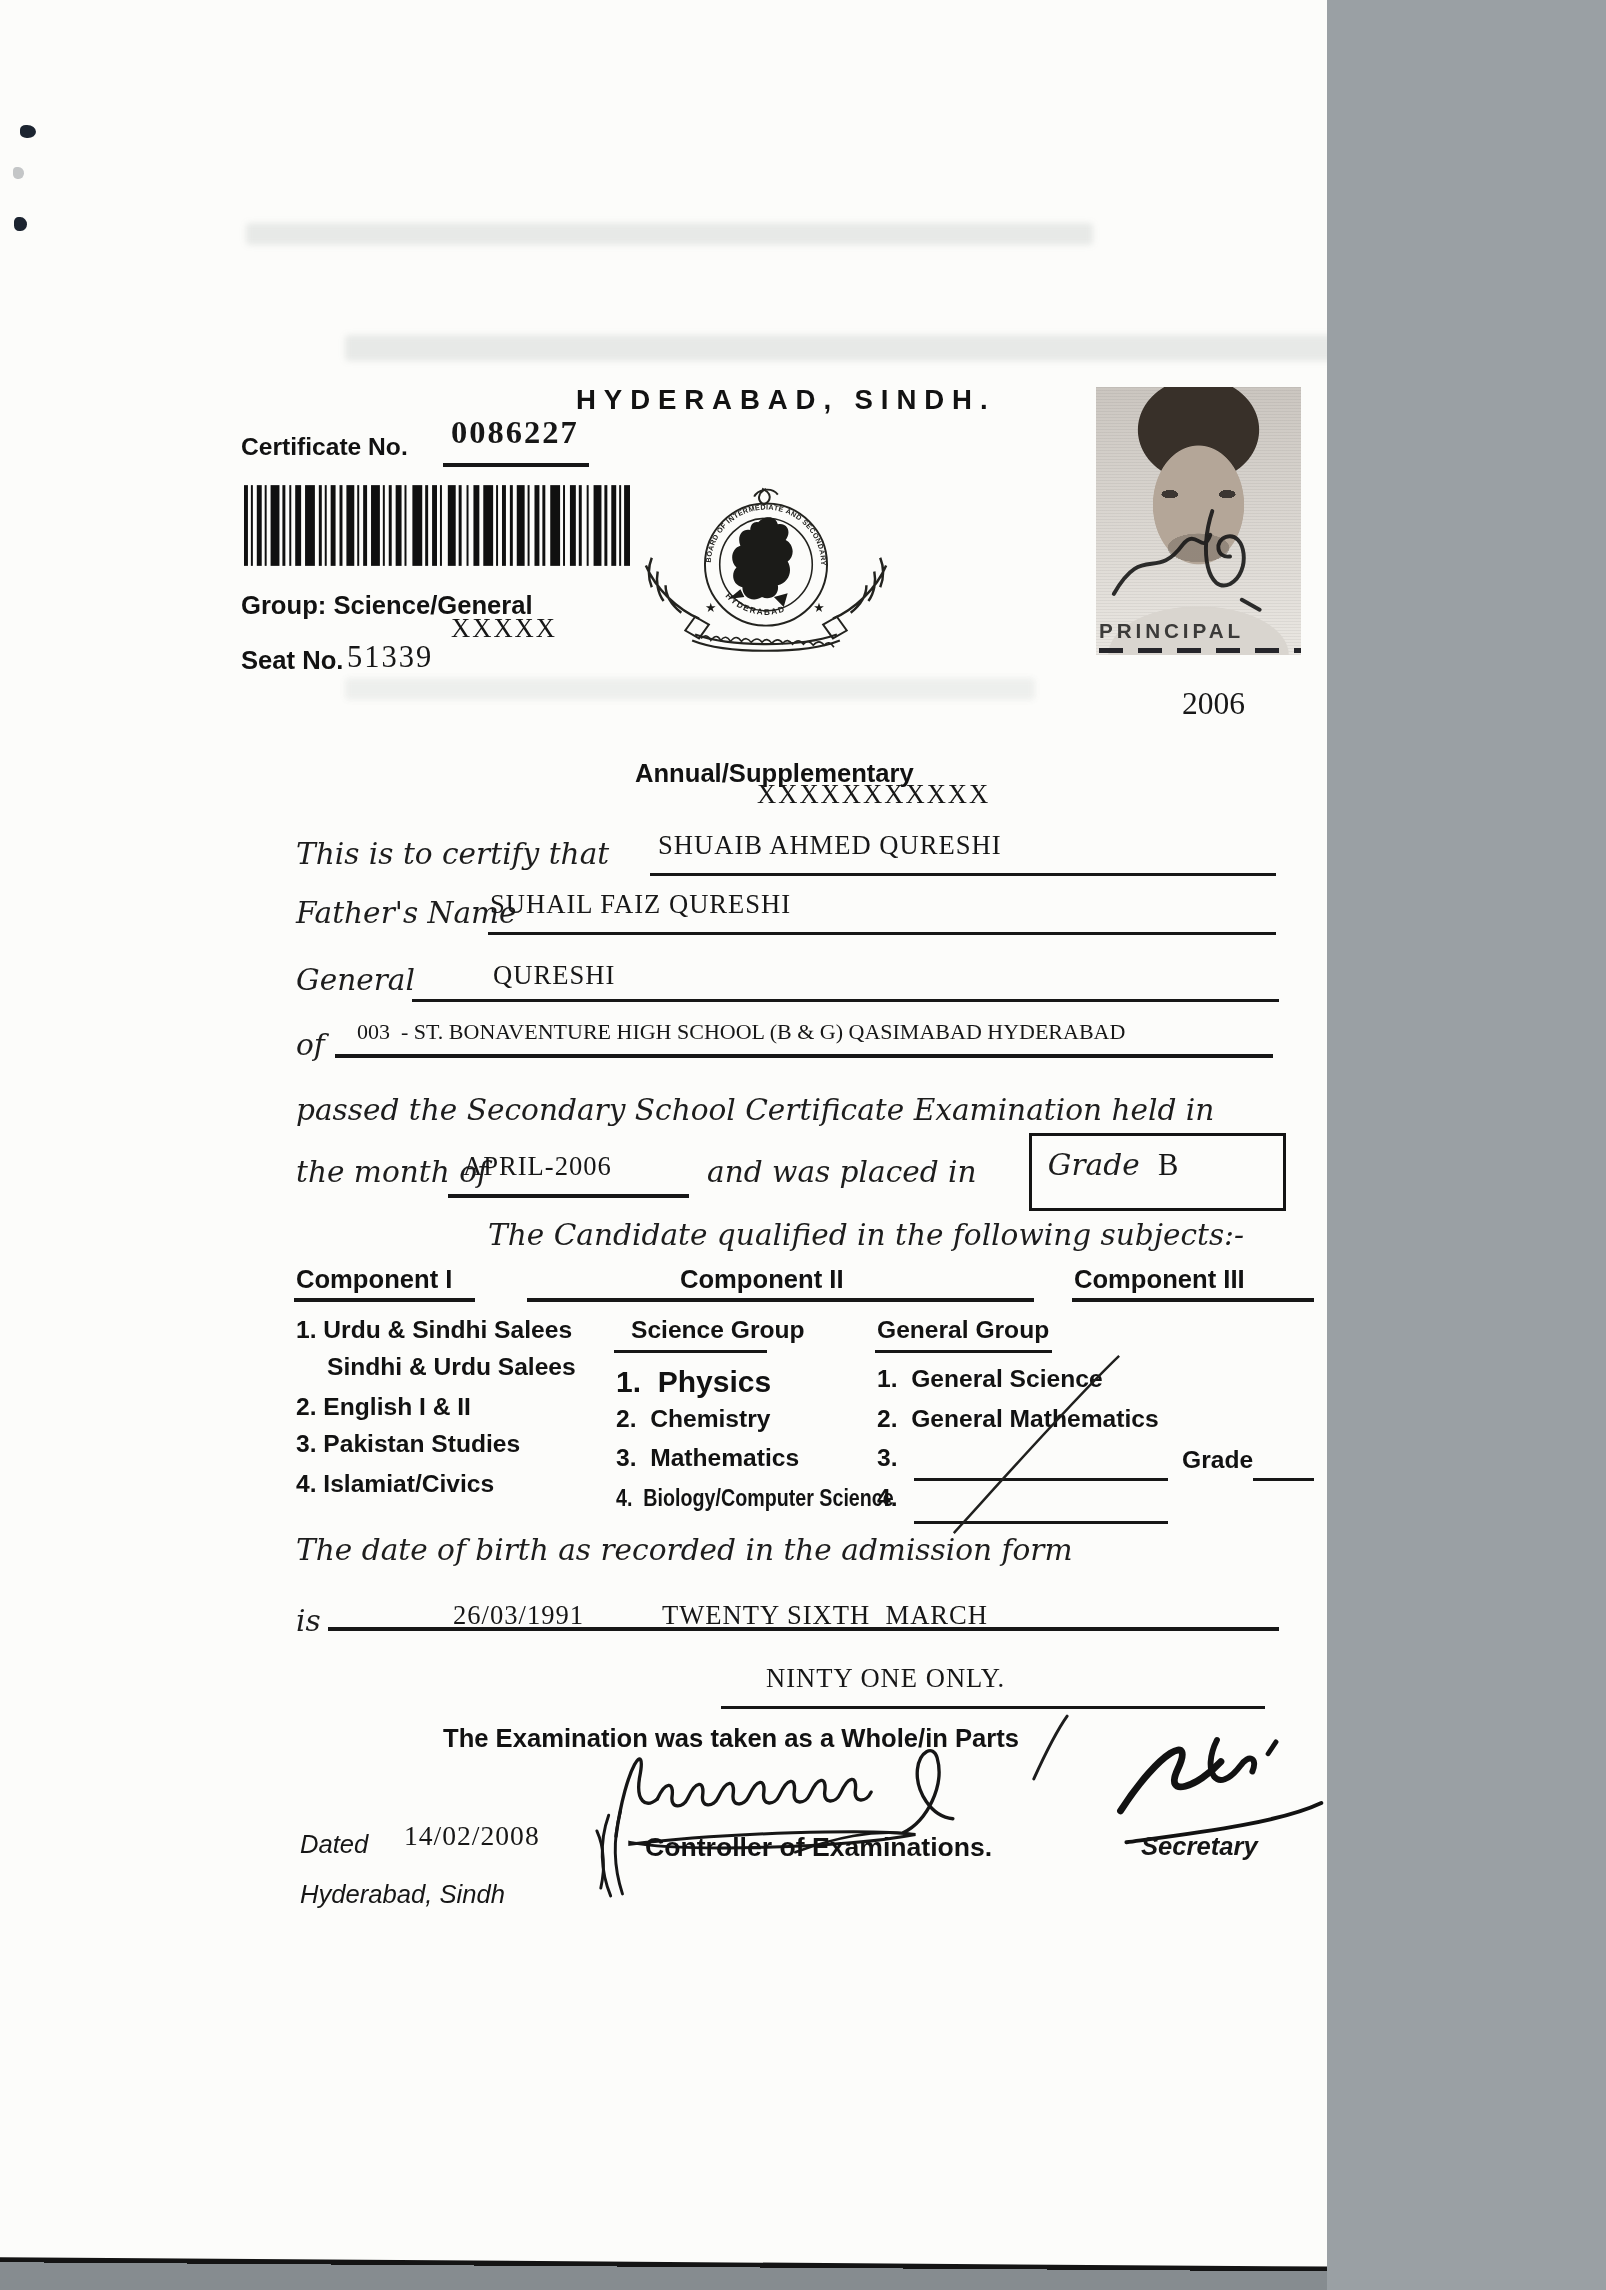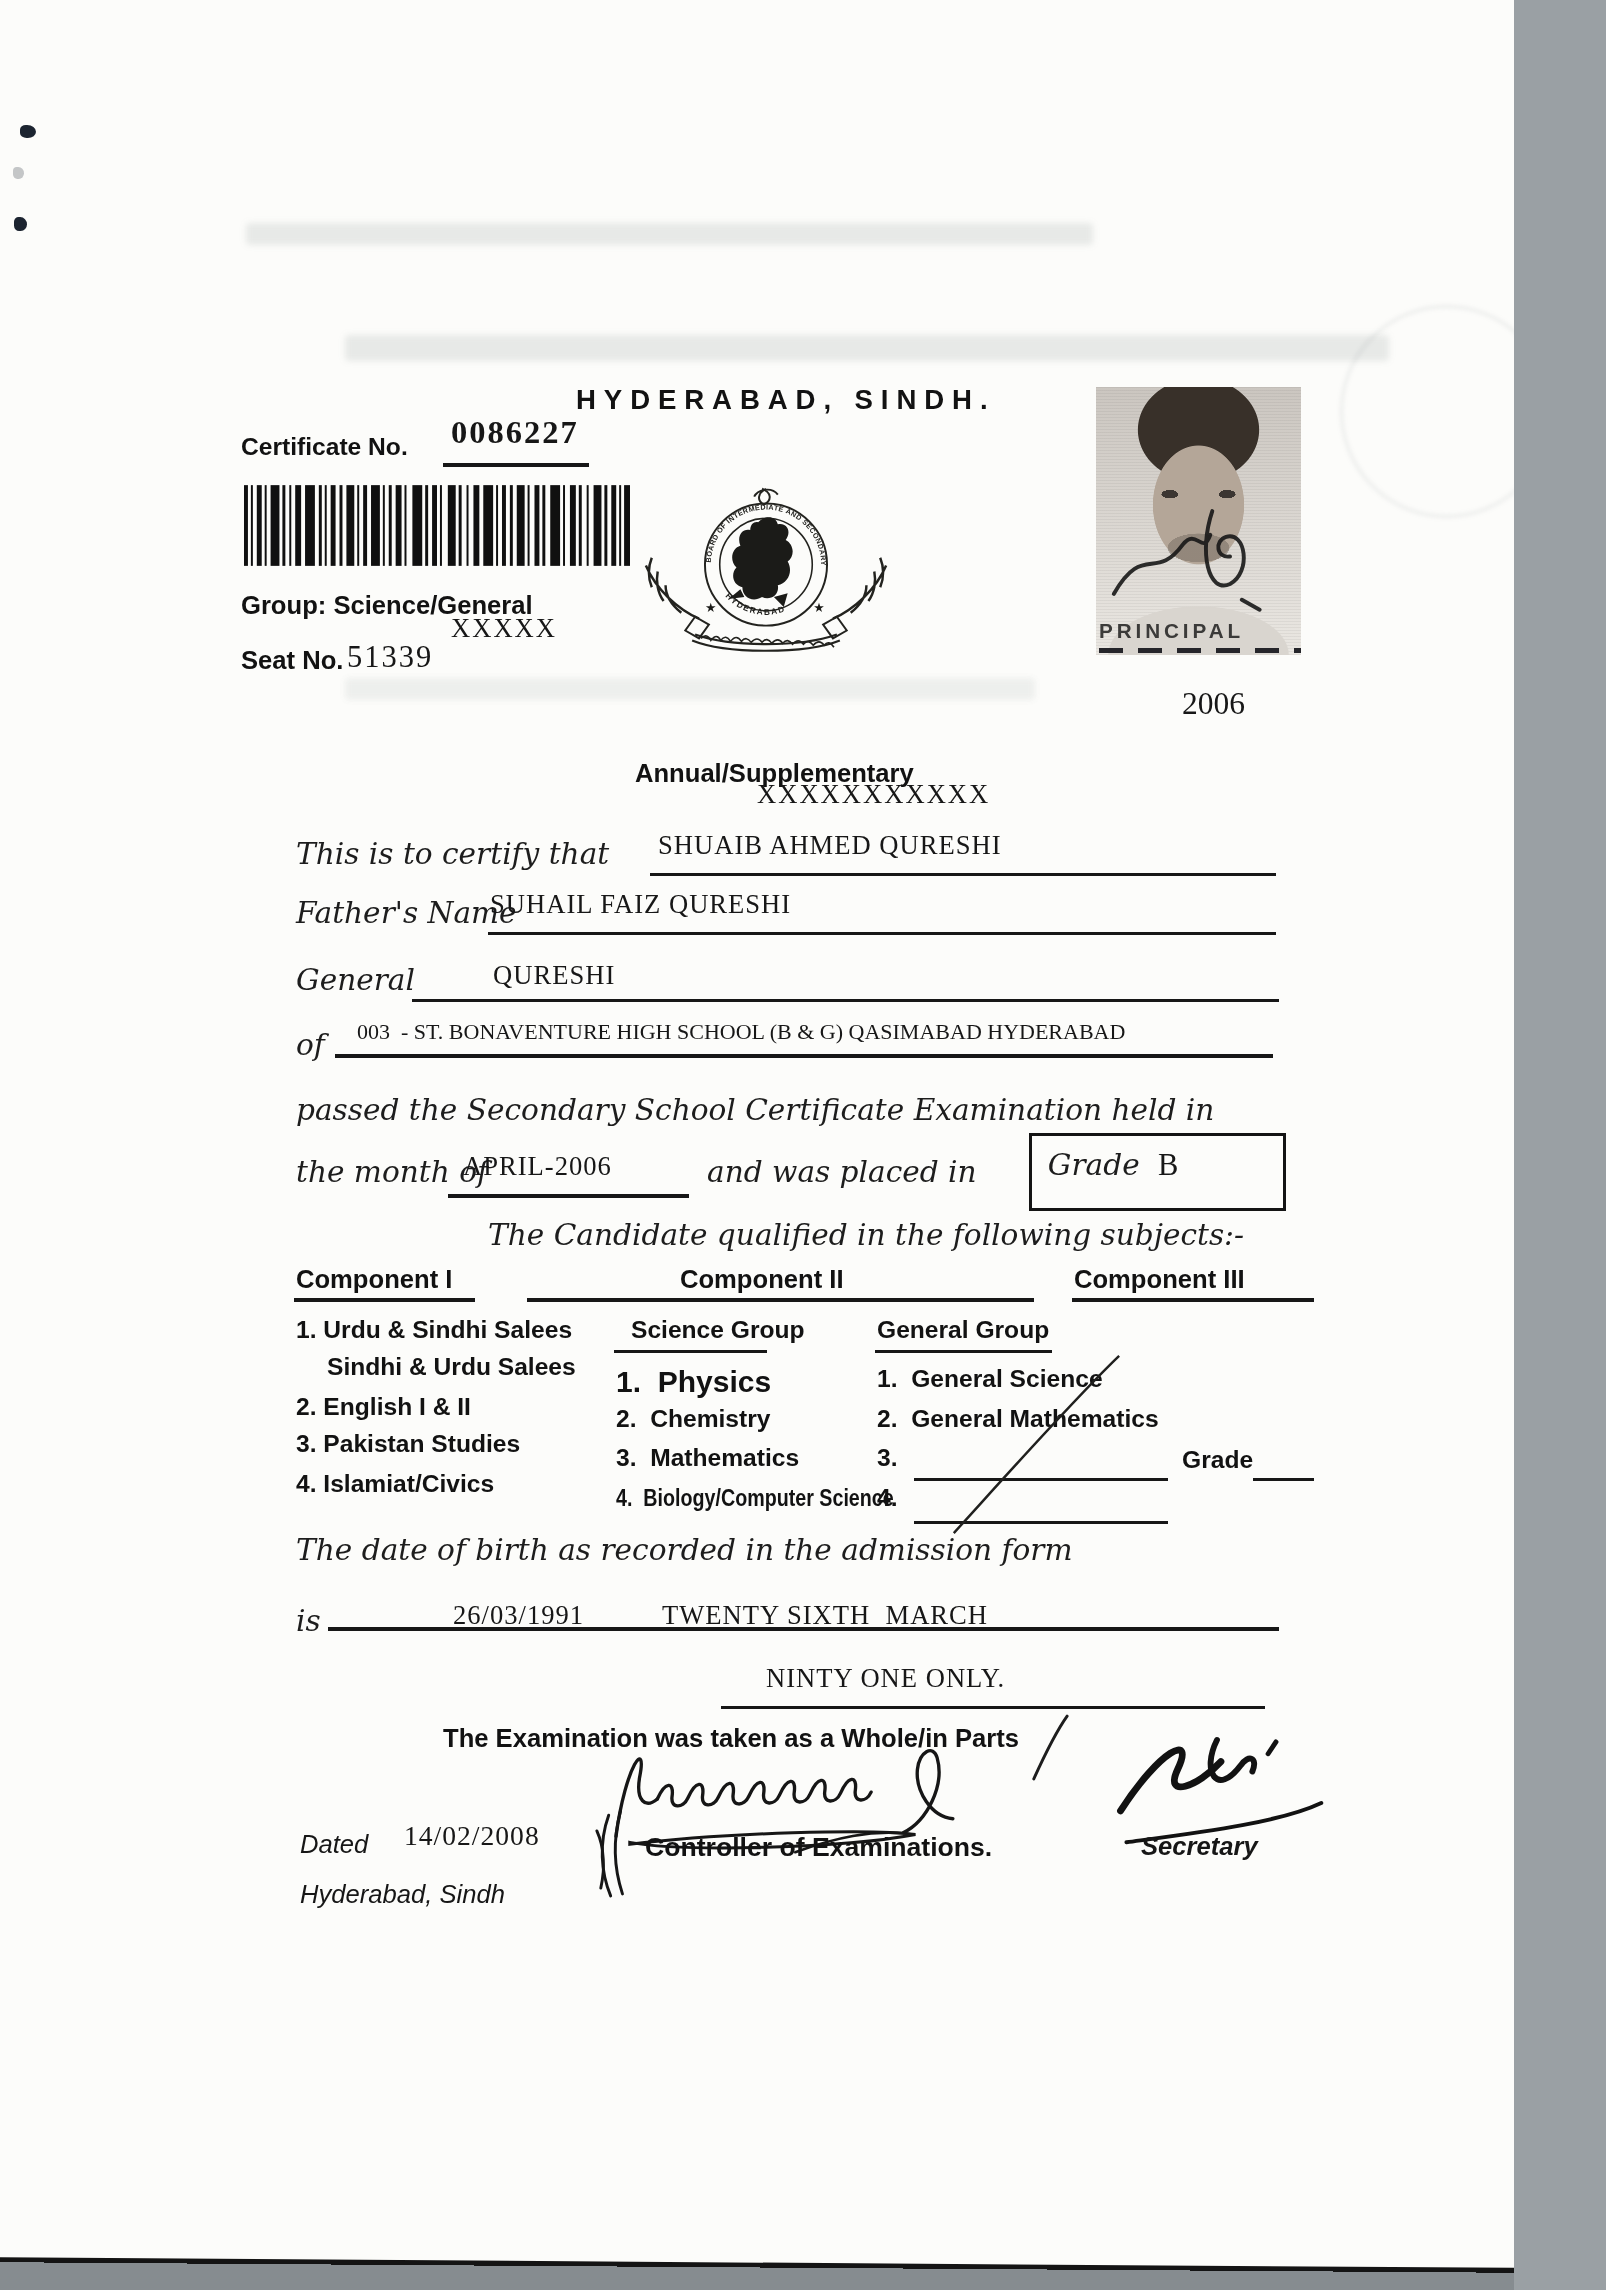--- a/index.html
+++ b/index.html
@@ -3,7 +3,7 @@
 <meta charset="utf-8">
 <style>
   html,body{margin:0;padding:0;background:#9aa0a4;}
-  .page{position:relative;width:1514px;height:2290px;background:#fcfcfa;overflow:hidden;
+  .page{position:relative;width:1327px;height:2290px;background:#fcfcfa;overflow:hidden;
         font-family:"Liberation Serif",serif;color:#151515;}
   .abs{position:absolute;}
   .bsans{font-family:"Liberation Sans",sans-serif;font-weight:bold;color:#121212;}

